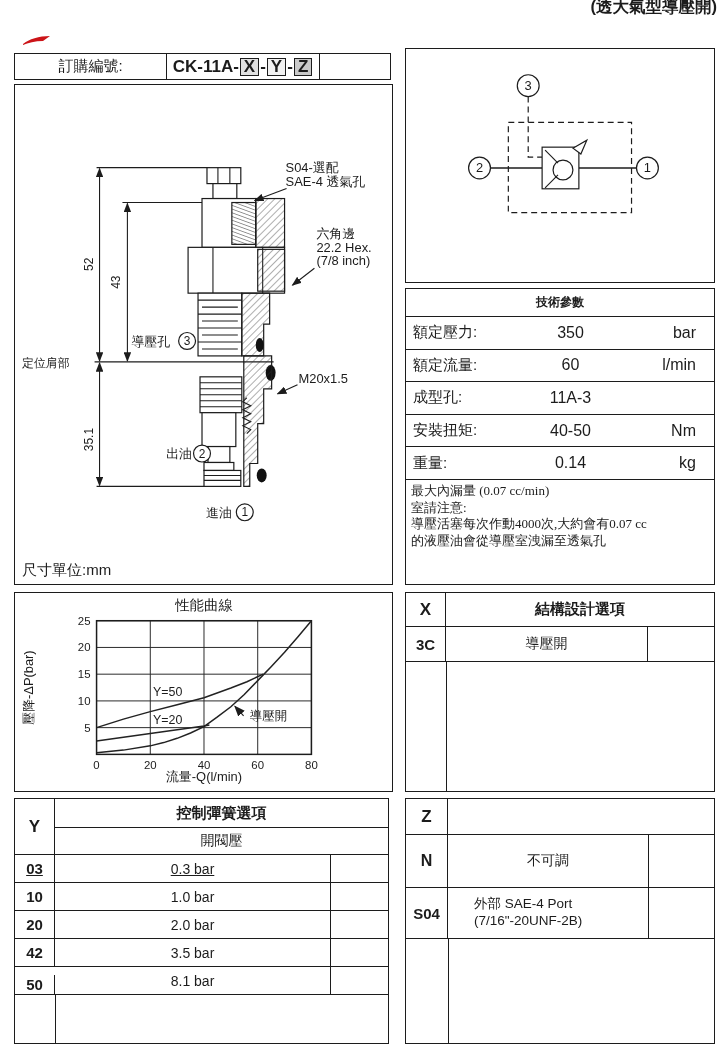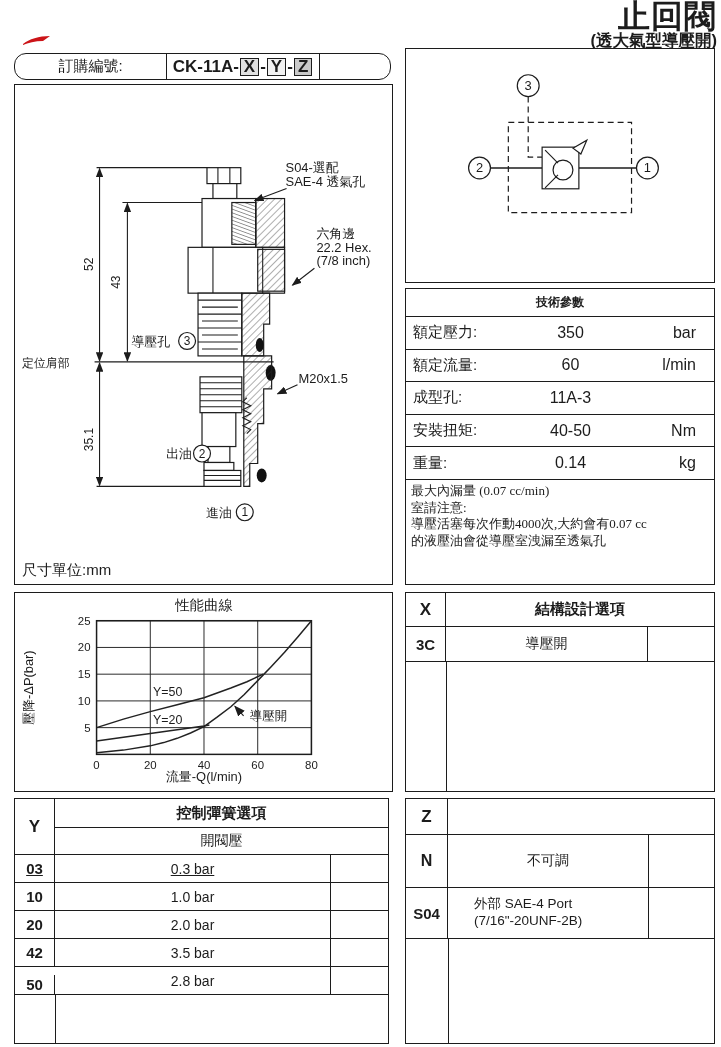--- a/index.html
+++ b/index.html
@@ -64,7 +64,6 @@
 </svg>
 
 <div class="abs title-block">
-  <div class="main-title">止回閥</div>
   <div class="sub-title">(透大氣型導壓開)</div>
 </div>
 

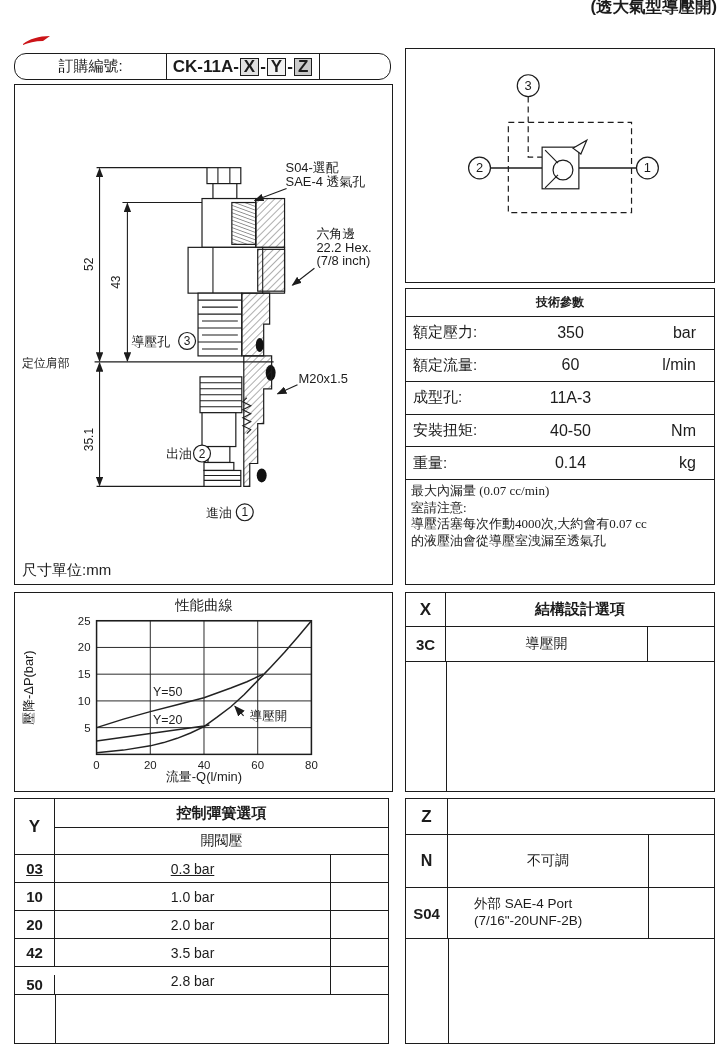--- a/index.html
+++ b/index.html
@@ -13,7 +13,7 @@
   .main-title{font-size:32px;font-weight:bold;letter-spacing:1px;}
   .sub-title{font-size:16.5px;font-weight:bold;margin-top:-2px;}
   
-  .order{left:14px;top:53px;width:377px;height:27px;display:flex;align-items:stretch;border-radius:12px;}
+  .order{left:14px;top:53px;width:377px;height:27px;display:flex;align-items:stretch;}
   .order .c{display:flex;align-items:center;justify-content:center;box-sizing:border-box;}
   .order .c1{width:152px;border-right:1.4px solid var(--ink);font-size:15px;}
   .order .c2{width:153px;border-right:1.4px solid var(--ink);font-size:17px;font-weight:bold;}

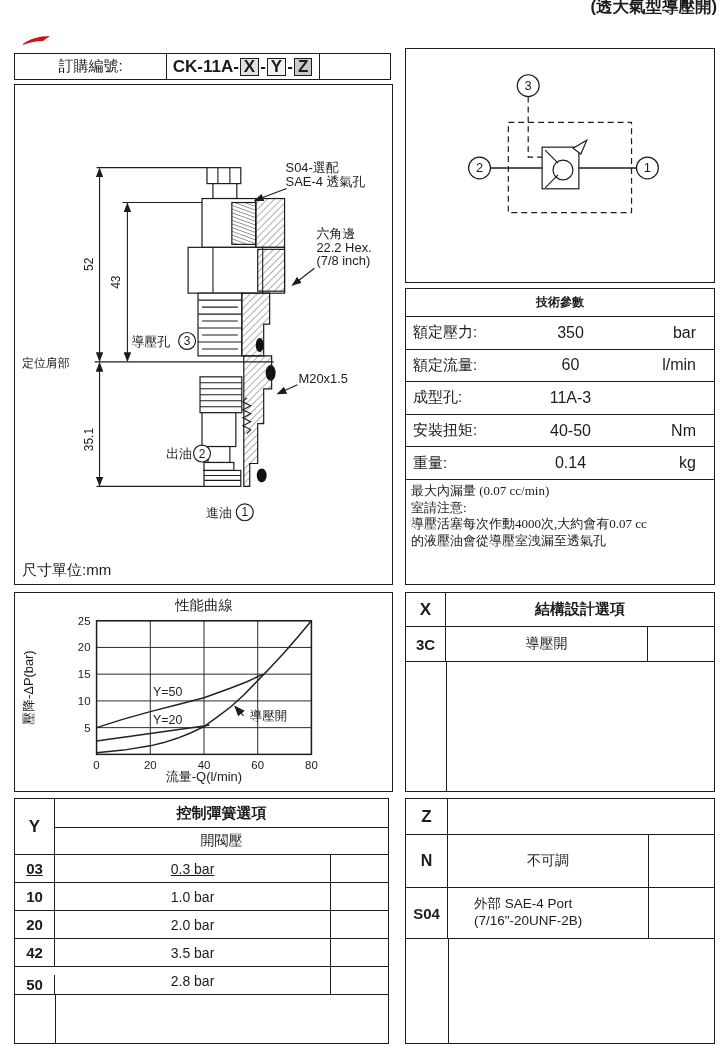--- a/index.html
+++ b/index.html
@@ -329,7 +329,7 @@
   </div>
   <div class="orow" style="height:28px;">
     <div class="ocell b-r b-b code" style="width:40px;margin-top:8px;">50</div>
-    <div class="ocell b-r b-b" style="flex:1;font-size:14px;">2.8 bar</div>
+    <div class="ocell b-r b-b" style="flex:1;font-size:14px;">8.1 bar</div>
     <div class="ocell b-b" style="width:57px;"></div>
   </div>
   <div class="filler">

